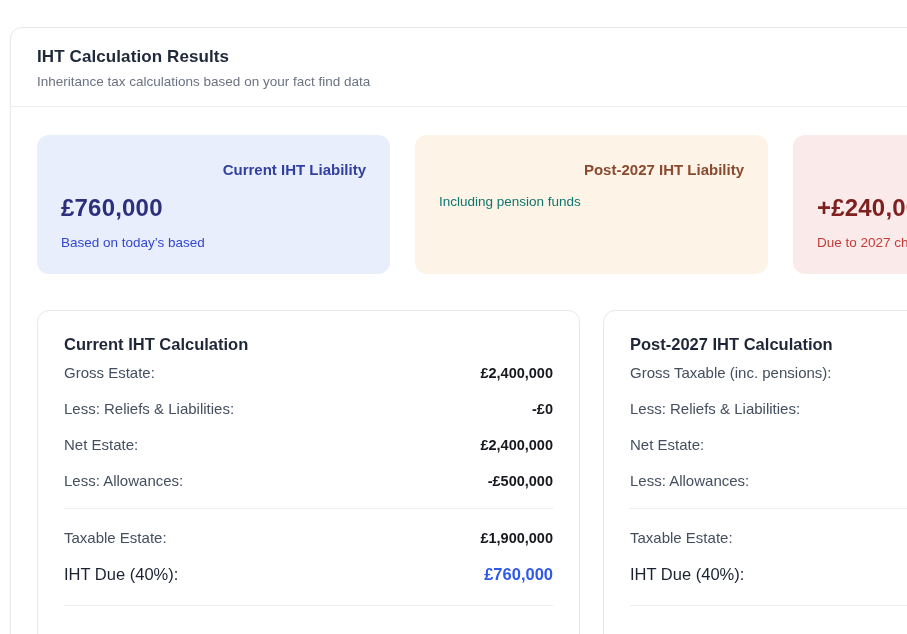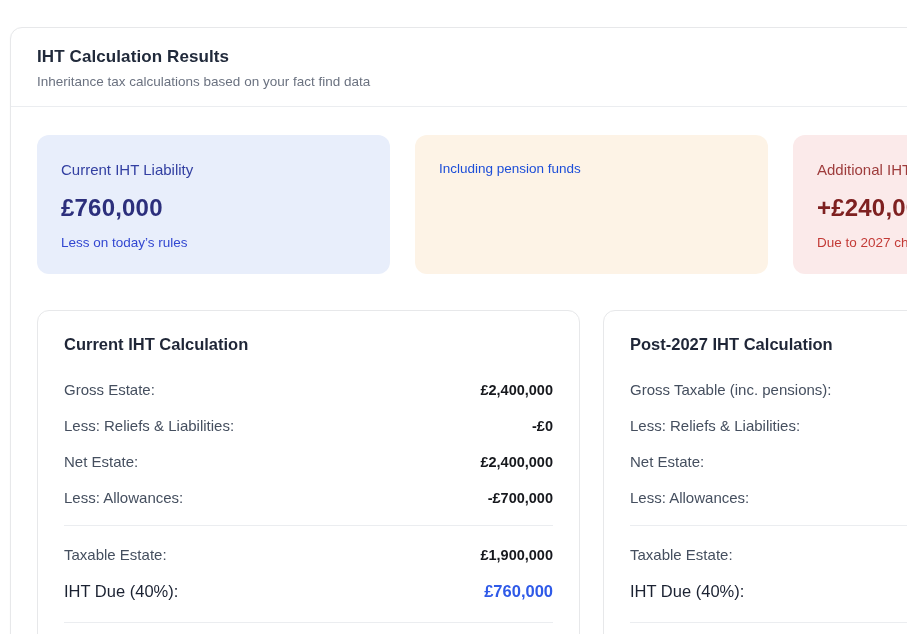--- a/index.html
+++ b/index.html
@@ -19,7 +19,7 @@
 
   .summary-grid { display:grid; grid-template-columns:repeat(3,353px); gap:25px; }
   .summary-card { border-radius:12px; padding:26px 24px 24px 24px; height:139px; }
-  .summary-card .sc-title { font-size:15px; font-weight:400; margin-bottom:16px; }
+  .summary-card .sc-title { font-size:15px; font-weight:700; margin-bottom:16px;text-align:right; }
   .summary-card .sc-amount { font-size:24px; font-weight:700; letter-spacing:.2px; margin-bottom:13px; }
   .summary-card .sc-note { font-size:13.5px; font-weight:500; }
 

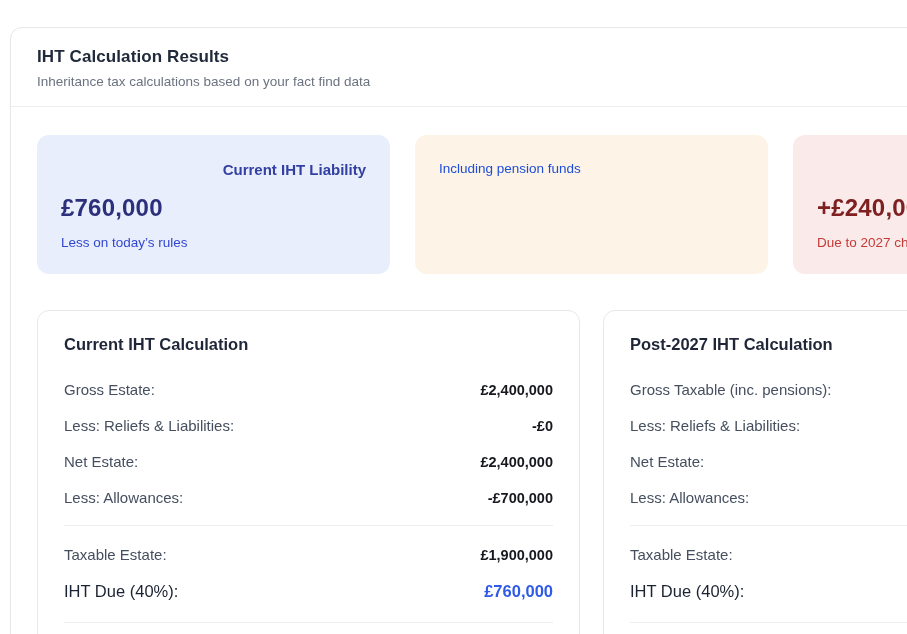--- a/index.html
+++ b/index.html
@@ -74,6 +74,7 @@
         <div class="sc-note">Less on today’s rules</div>
       </div>
       <div class="summary-card card-orange">
+        <div class="sc-title">Post-2027 IHT Liability</div>
         <div class="sc-note">Including pension funds</div>
       </div>
       <div class="summary-card card-red">

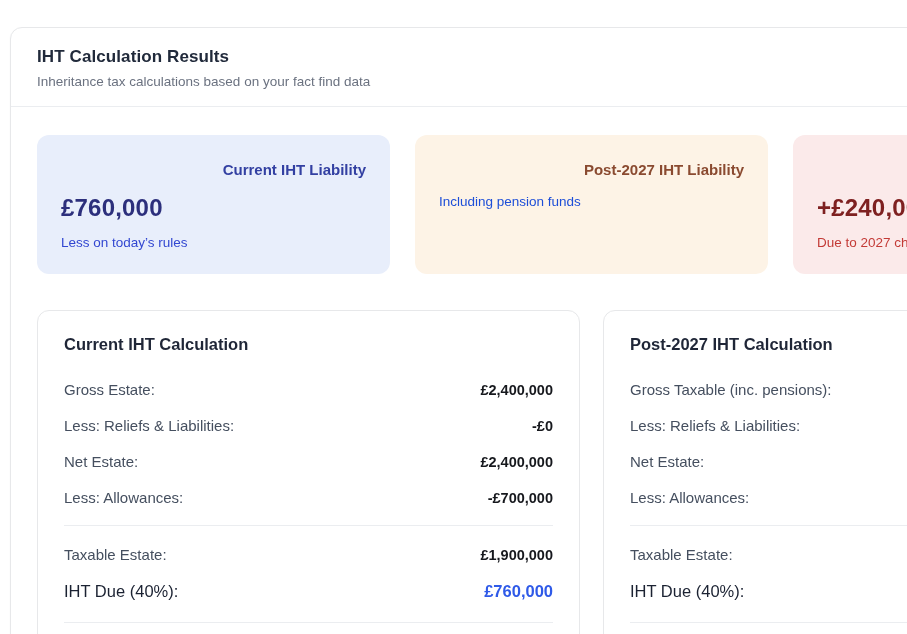--- a/index.html
+++ b/index.html
@@ -31,7 +31,7 @@
   .card-orange { background:#fdf3e6; }
   .card-orange .sc-title { color:#8a4a30; }
   .card-orange .sc-amount { color:#7b3a1e; }
-  .card-orange .sc-note { color:#1d4ed8; }
+  .card-orange .sc-note { color:#0f766e; }
 
   .card-red { background:#fbeaea; }
   .card-red .sc-title { color:#9e3c3c; }

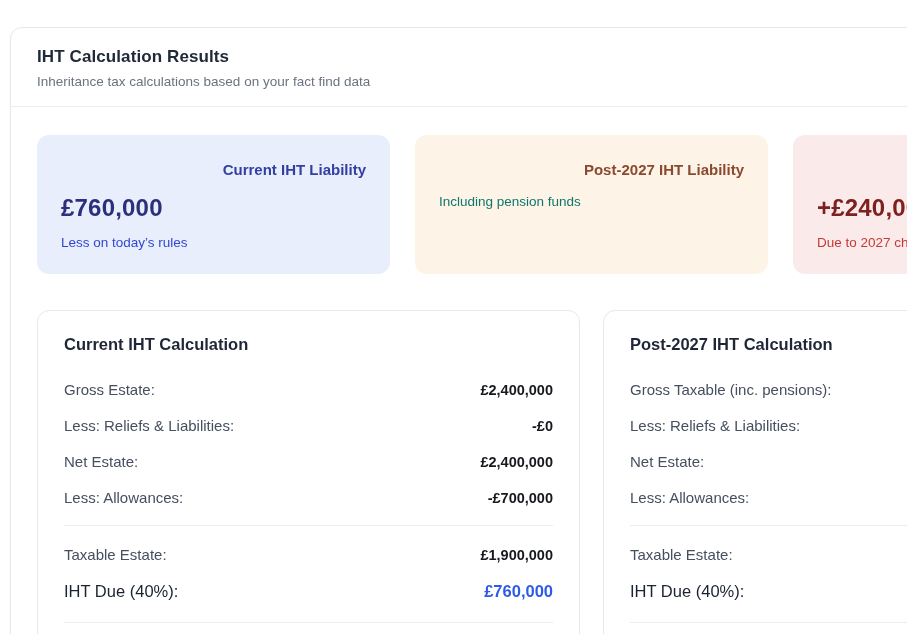--- a/index.html
+++ b/index.html
@@ -71,7 +71,7 @@
       <div class="summary-card card-blue">
         <div class="sc-title">Current IHT Liability</div>
         <div class="sc-amount">£760,000</div>
-        <div class="sc-note">Less on today’s rules</div>
+        <div class="sc-note">Based on today’s based</div>
       </div>
       <div class="summary-card card-orange">
         <div class="sc-title">Post-2027 IHT Liability</div>

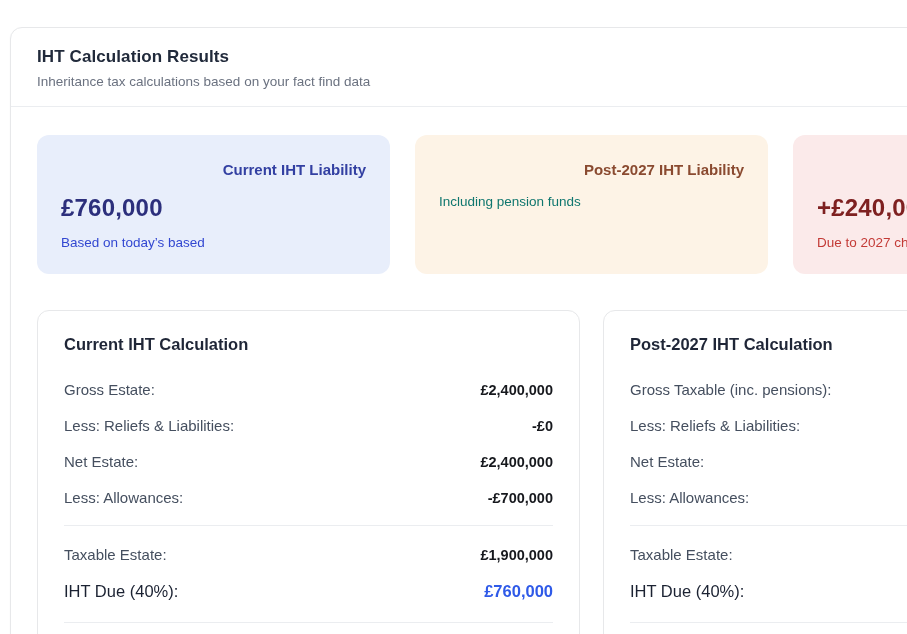--- a/index.html
+++ b/index.html
@@ -40,7 +40,7 @@
 
   .panels-grid { display:grid; grid-template-columns:repeat(2,543px); gap:23px; margin-top:36px; }
   .calc-panel { background:#fff; border:1px solid #e7e8ea; border-radius:12px; padding:24px 26px 26px 26px; min-height:340px; }
-  .calc-panel h2 { font-size:16.5px; font-weight:700; color:#1f2637; margin-bottom:17px; }
+  .calc-panel h2 { font-size:16.5px; font-weight:700; color:#1f2637; }
 
   .crow { display:flex; justify-content:space-between; align-items:baseline; padding:9.5px 0; }
   .crow .lbl { font-size:15px; color:#454f5f; }

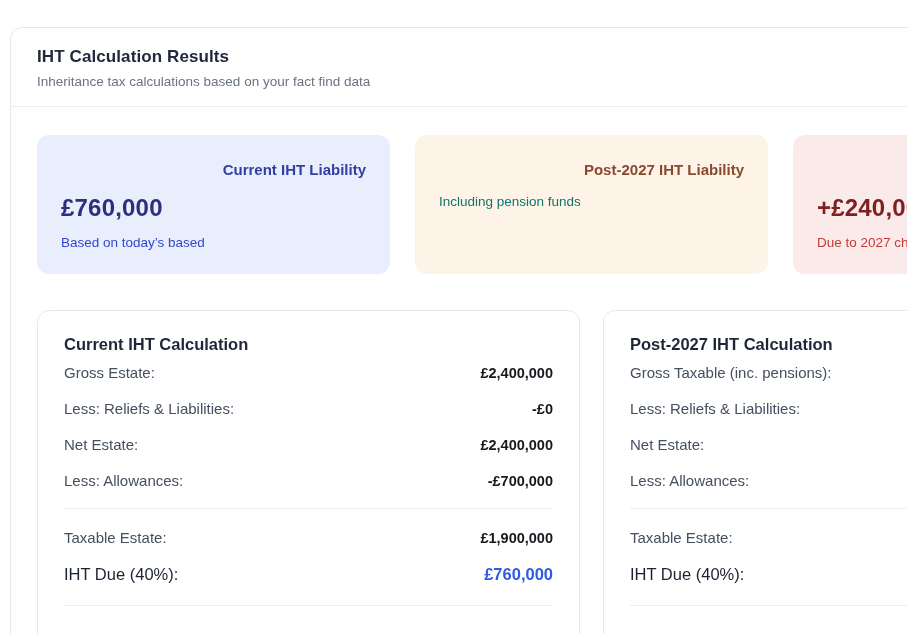--- a/index.html
+++ b/index.html
@@ -102,7 +102,7 @@
         </div>
         <div class="crow">
           <span class="lbl">Less: Allowances:</span>
-          <span class="val">-£700,000</span>
+          <span class="val">-£500,000</span>
         </div>
         <hr class="divider">
         <div class="crow">

